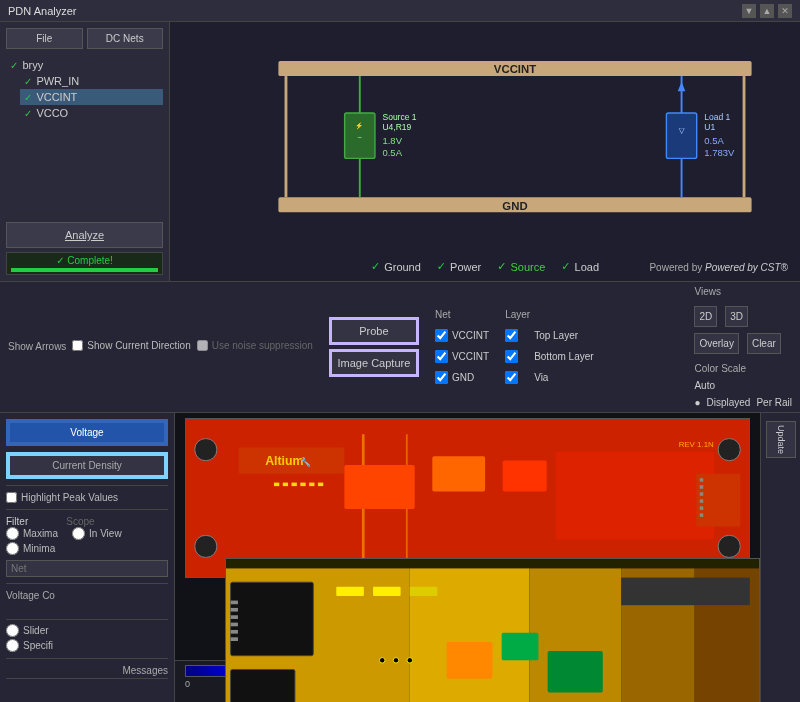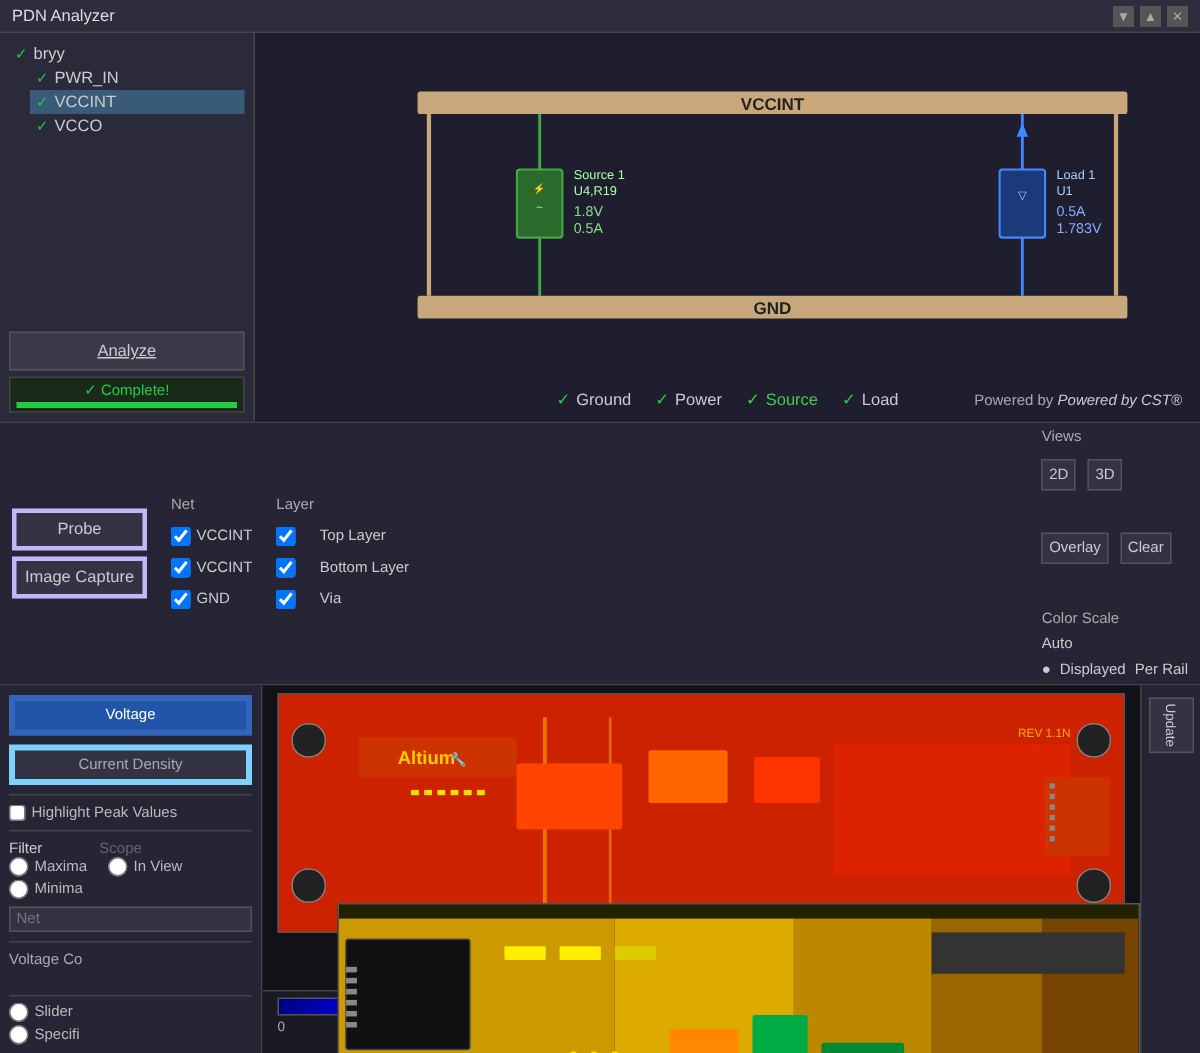--- a/index.html
+++ b/index.html
@@ -113,6 +113,10 @@
   <div class="top-section">
 
     <div class="sidebar">
+      <div class="sidebar-buttons">
+        <button class="sidebar-btn">File</button>
+        <button class="sidebar-btn">DC Nets</button>
+      </div>
 
       <div class="tree-item">
         <span style="color:#22cc44; font-size:10px;">✓</span>

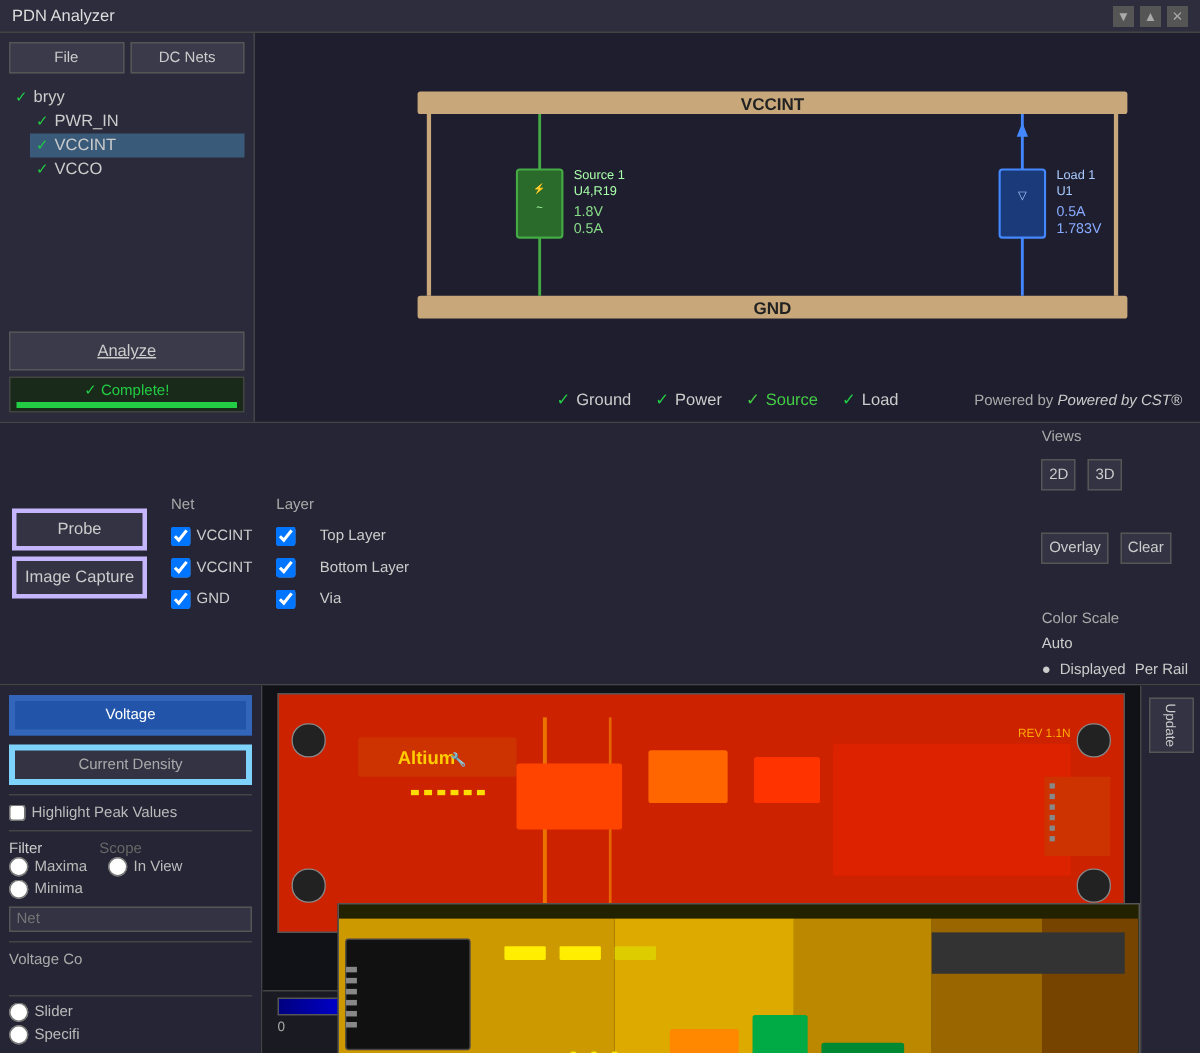--- a/index.html
+++ b/index.html
@@ -75,7 +75,7 @@
 
     
     .pcb-area { flex: 1; position: relative; overflow: hidden; background: #111118; }
-    .view-btn-row { display: flex; gap: 8px; margin-bottom: 22px; }
+    .view-btn-row { display: flex; gap: 8px; margin-bottom: 0; }
     .view-btn { flex: 1; padding: 4px; background: #333344; border: 1px solid #555; color: #ccc; font-size: 10px; cursor: pointer; text-align: center; }
     .net-item { display: flex; align-items: center; gap: 4px; margin-bottom: 2px; font-size: 10px; color: #ccc; }
     .layer-item { display: flex; align-items: center; gap: 16px; margin-bottom: 2px; font-size: 10px; color: #ccc; }

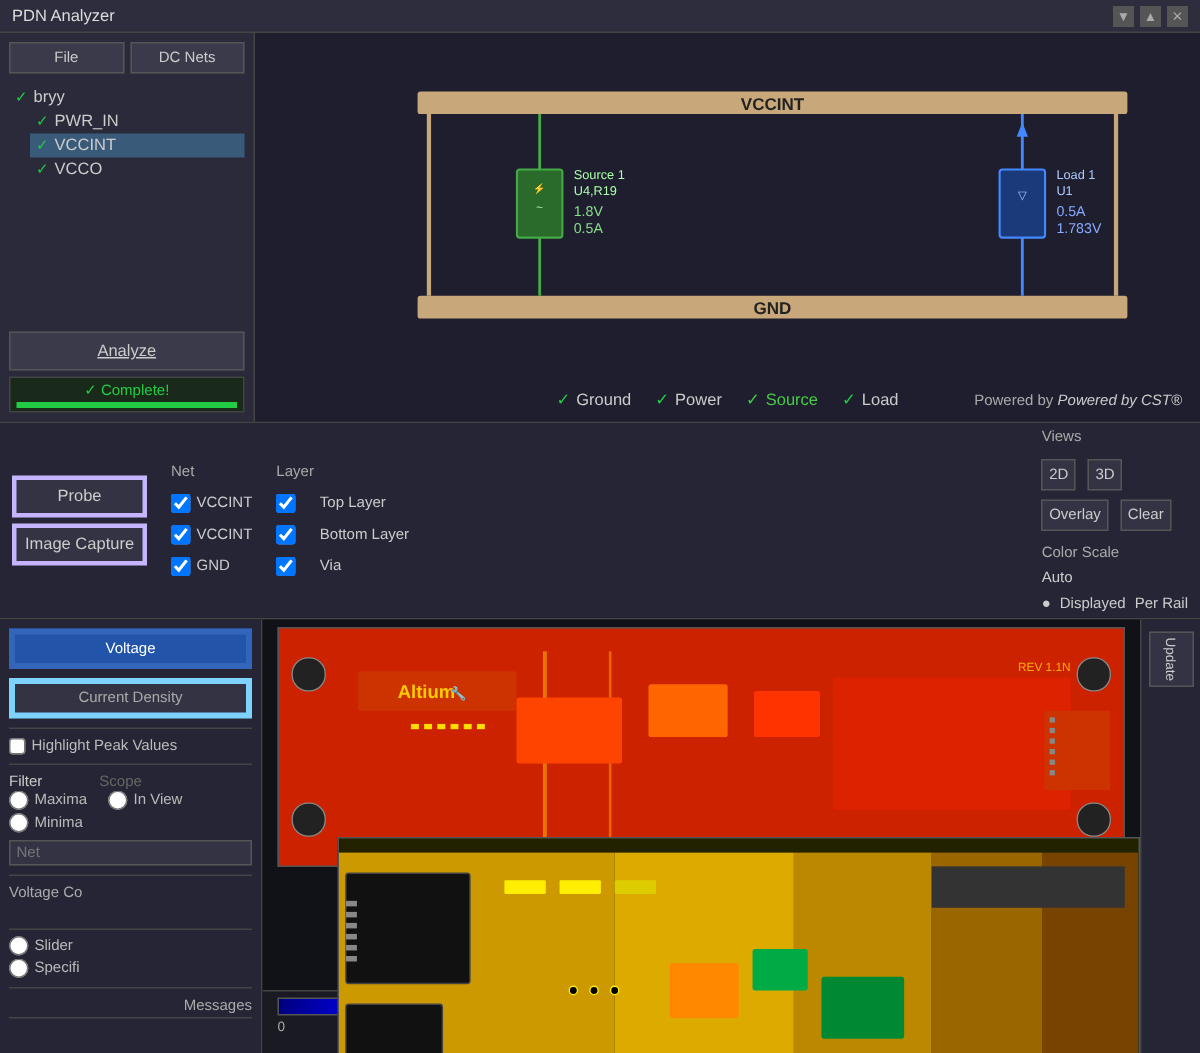--- a/index.html
+++ b/index.html
@@ -211,6 +211,17 @@
 
   <div class="toolbar-row">
 
+    <div class="toolbar-group">
+      <div style="font-size:10px; color:#aaa; margin-bottom:2px;">Show Arrows</div>
+      <div class="checkbox-row">
+        <input type="checkbox" style="">
+        <span>Show Current Direction</span>
+      </div>
+      <div class="checkbox-row">
+        <input type="checkbox" disabled="" style="">
+        <span style="color:#666;">Use noise suppression</span>
+      </div>
+    </div>
 
     <div class="toolbar-group" style="flex-direction:column; gap:4px;">
       <button class="probe-btn" style="width:90px;">Probe</button>

